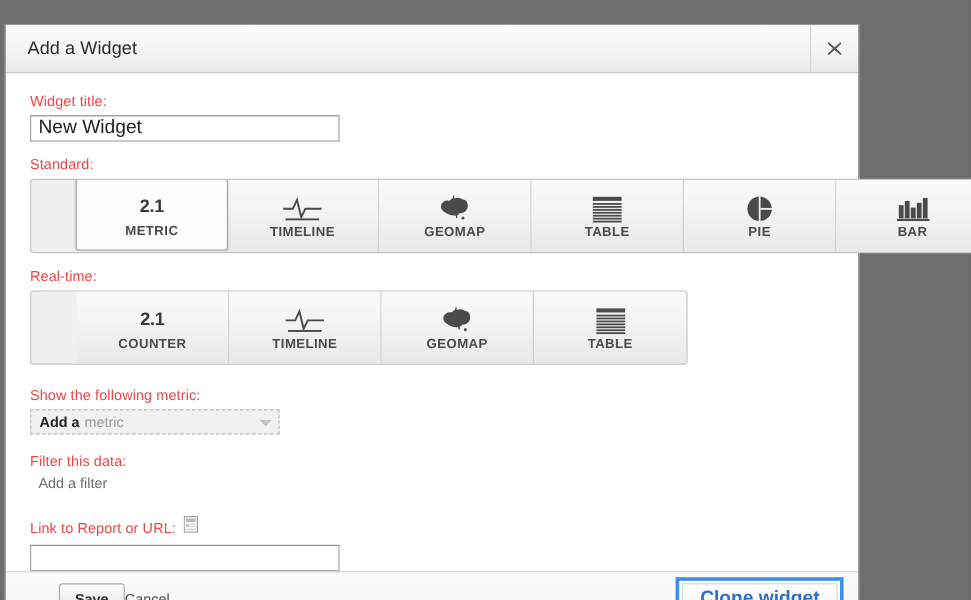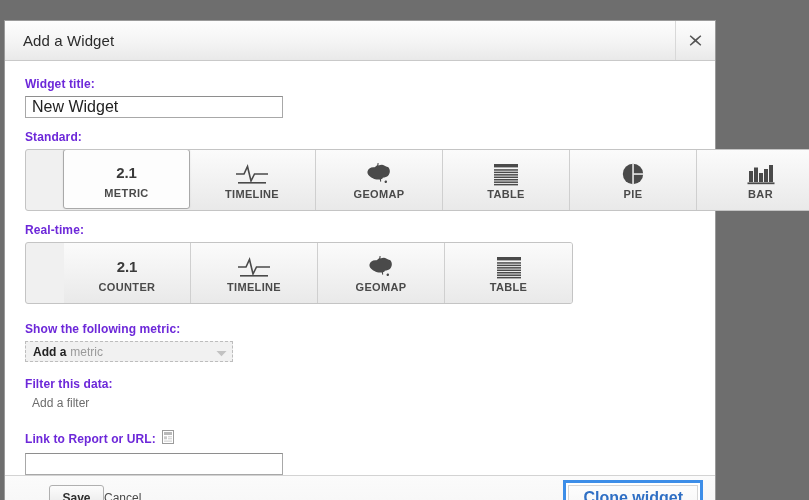--- a/index.html
+++ b/index.html
@@ -64,8 +64,8 @@
 
   .field-label {
     font-size: 12px;
-    font-weight: bold;
-    color: #6d28d9;
+    font-weight: normal;
+    color: #ef4444;
     margin-bottom: 5px;
     letter-spacing: .1px;
   }

